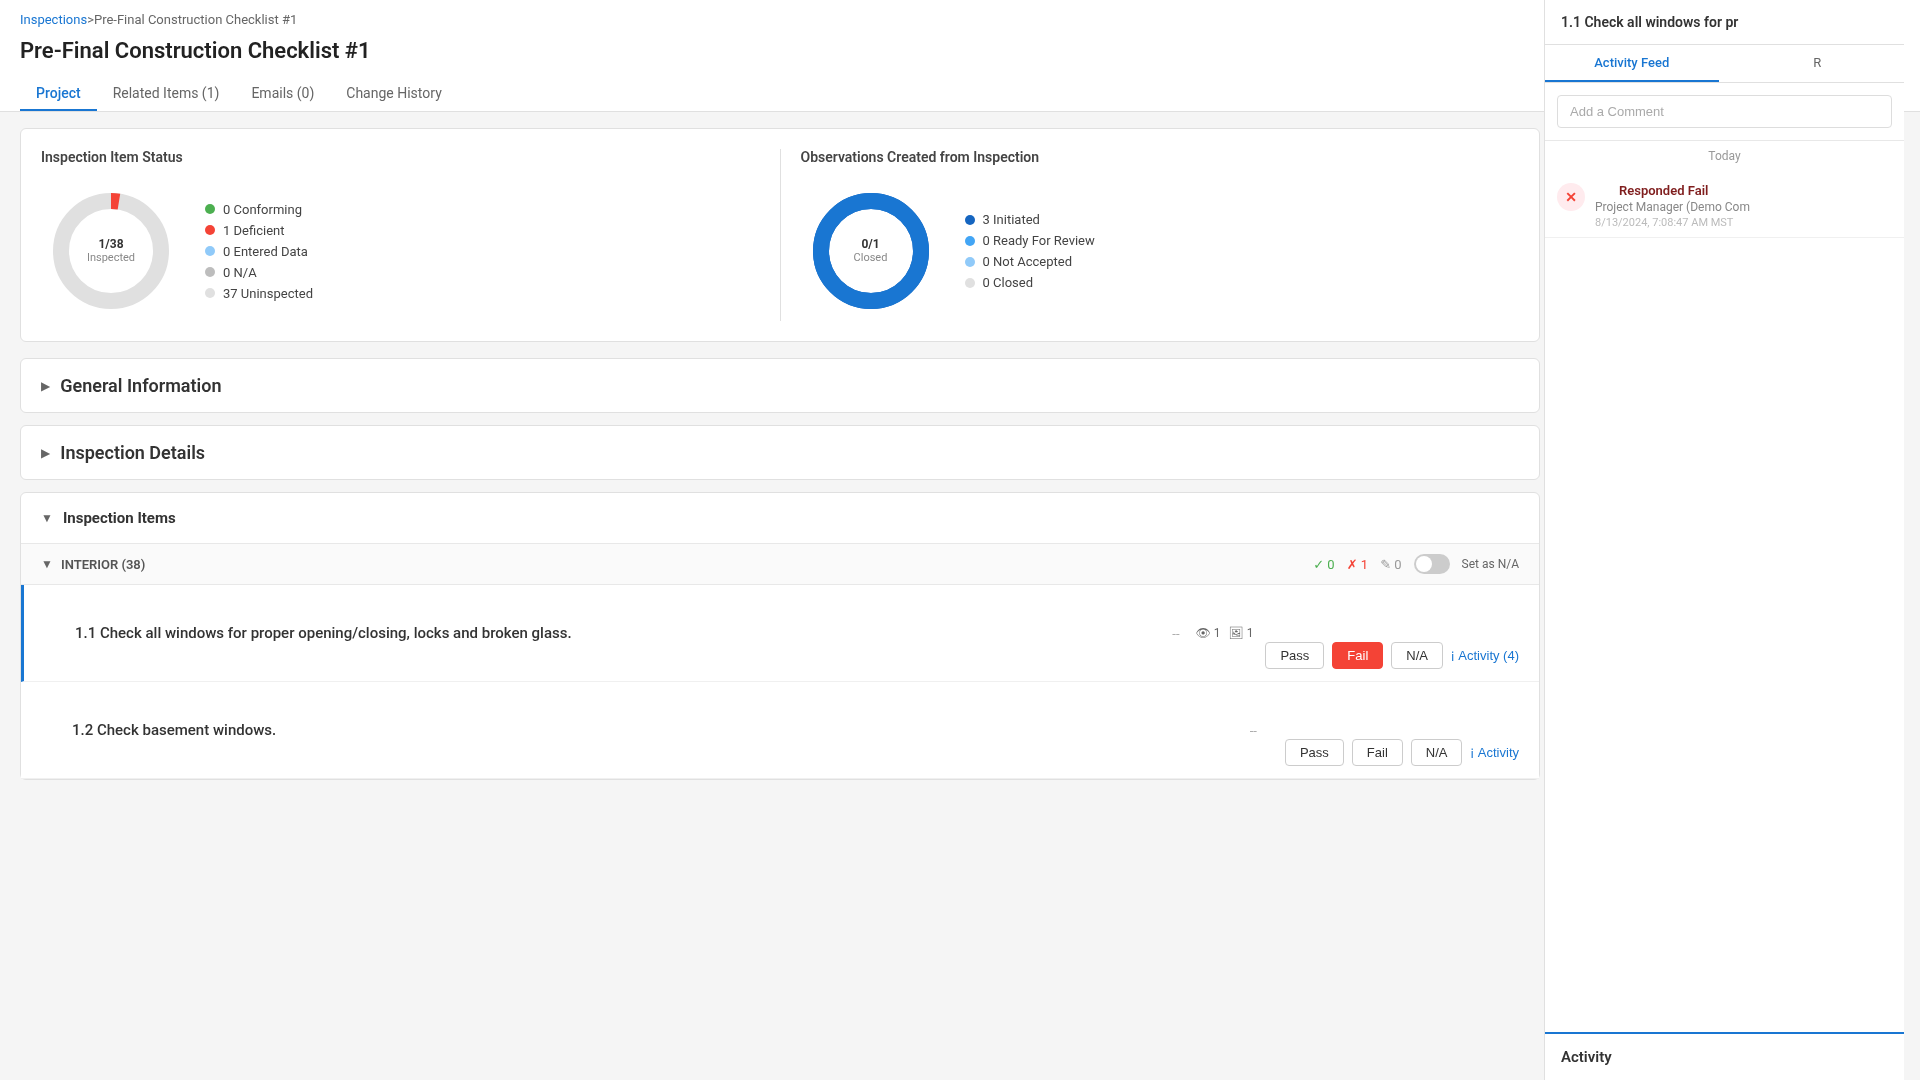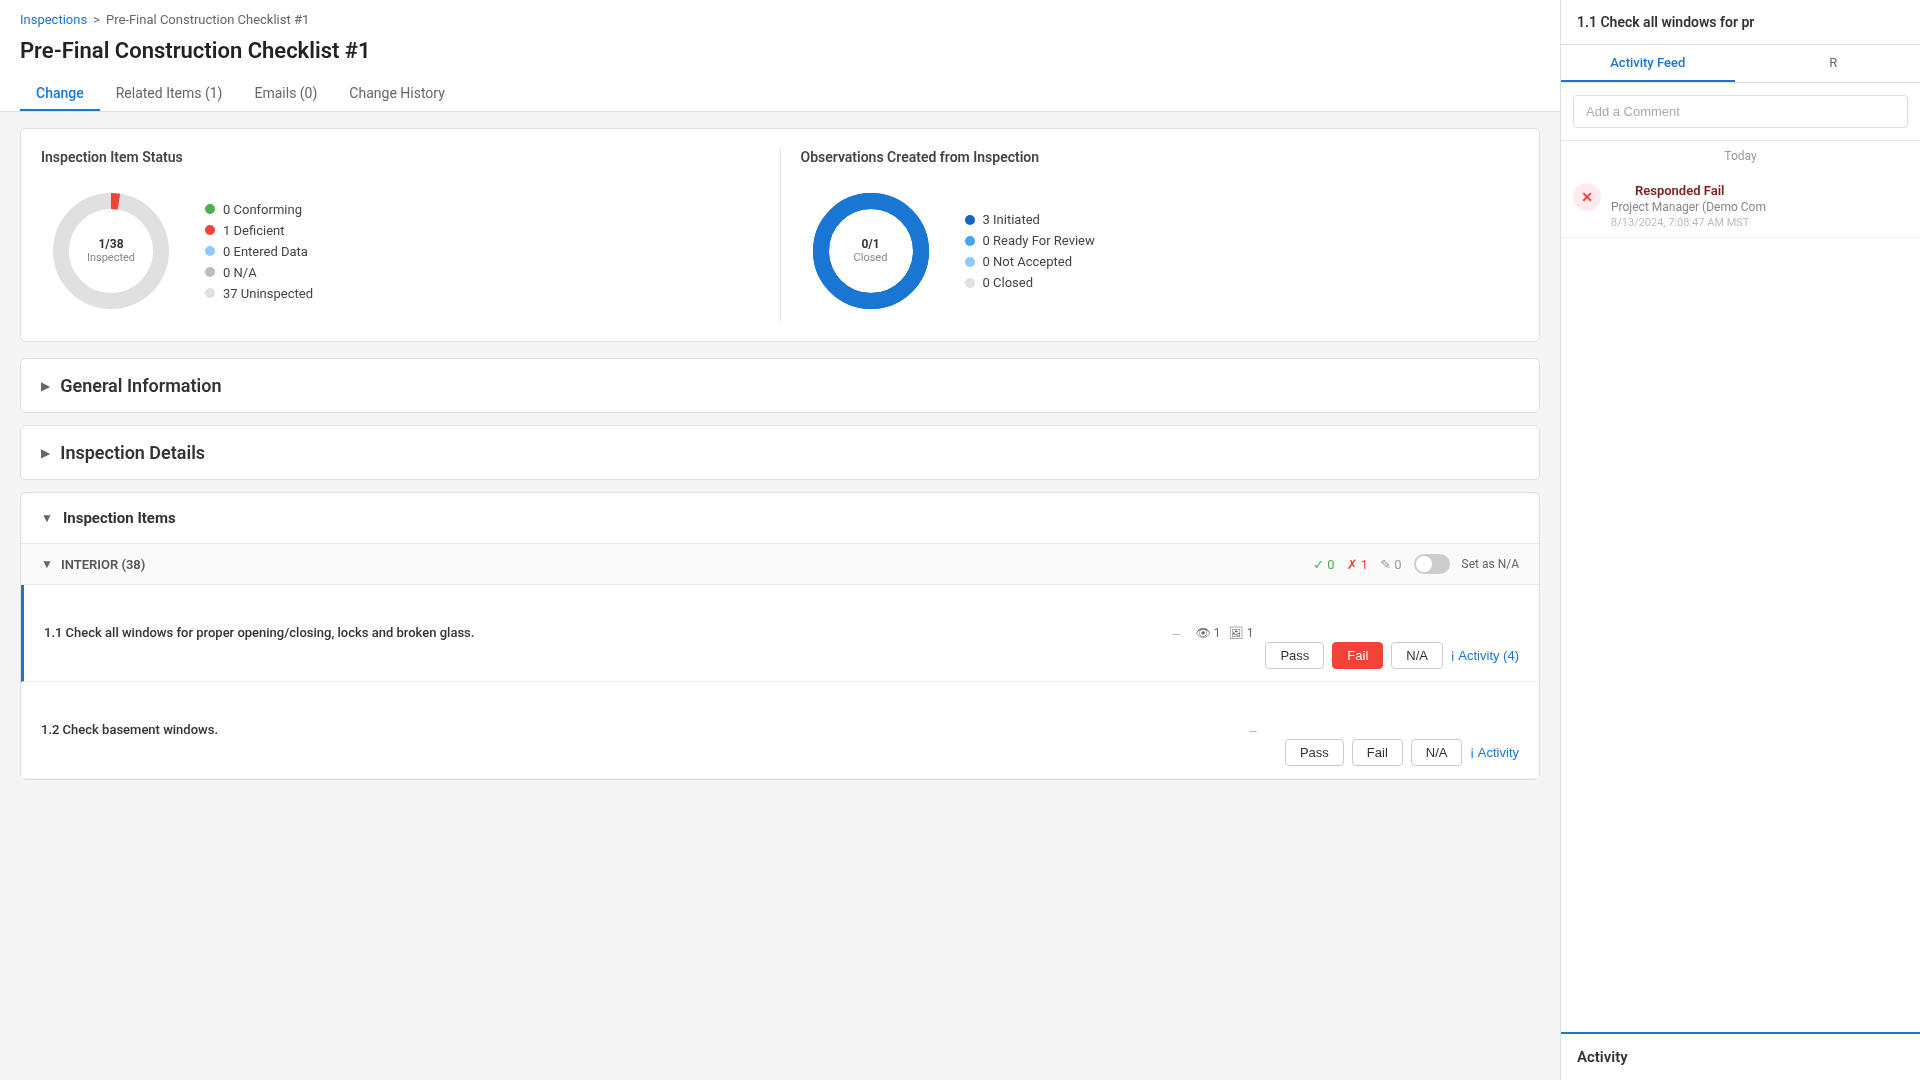--- a/index.html
+++ b/index.html
@@ -7,7 +7,7 @@
 
     
     .top-area { background: #fff; padding: 12px 20px 0 20px; border-bottom: 1px solid #e0e0e0; }
-    .breadcrumb { display: flex; align-items: center; gap: 6px; font-size: 13px; color: #666; margin-bottom: 8px; }
+    .breadcrumb { display: flex; align-items: center; gap: 0; font-size: 13px; color: #666; margin-bottom: 8px; }
     .breadcrumb a { color: #1976d2; text-decoration: none; }
     .page-header { display: flex; align-items: center; justify-content: space-between; margin-bottom: 12px; }
     .page-title { font-size: 22px; font-weight: 600; color: #222; }

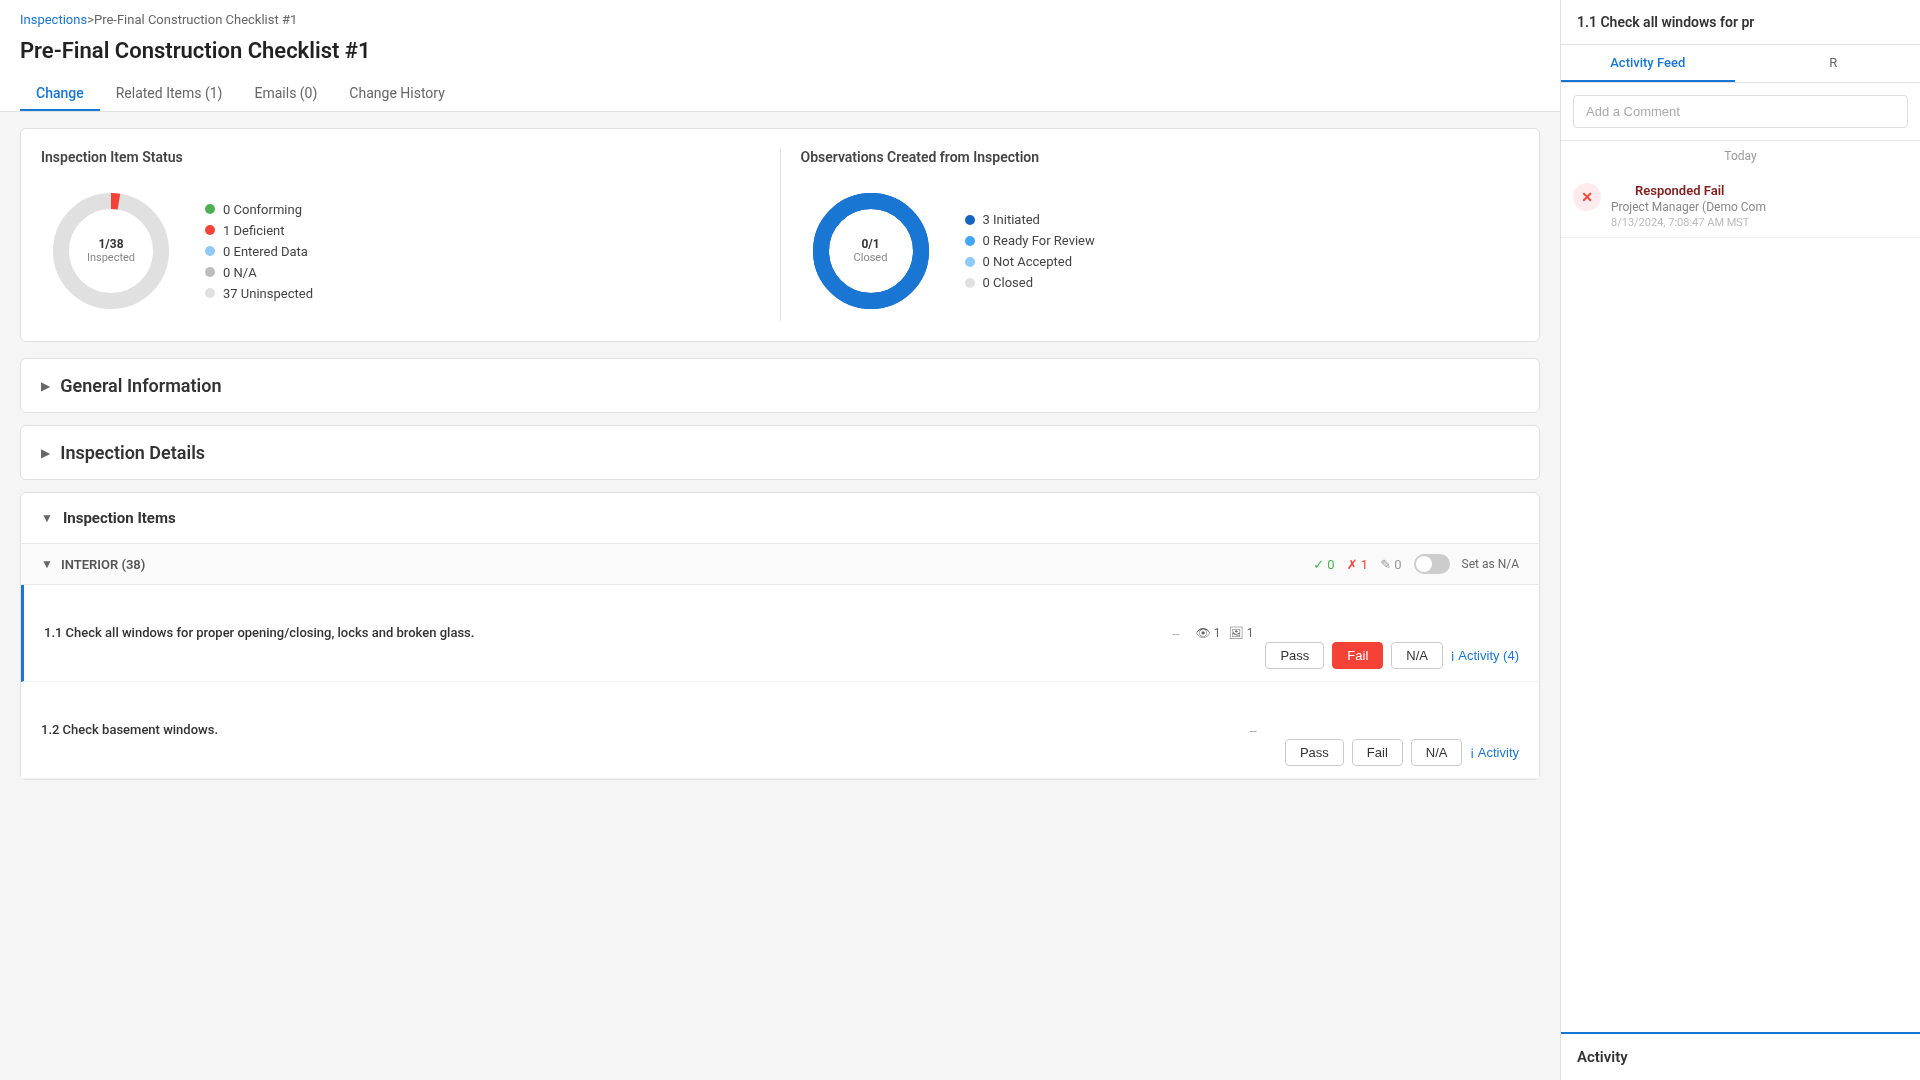--- a/index.html
+++ b/index.html
@@ -73,7 +73,7 @@
     .activity-btn { display: flex; align-items: center; gap: 4px; color: #1976d2; font-size: 13px; cursor: pointer; background: none; border: none; }
 
     
-    .right-panel { position: fixed; right: 0; top: 0; width: 360px; height: 100%; background: #fff; border-left: 1px solid #e0e0e0; display: flex; flex-direction: column; }
+    .right-panel { position: fixed; right: 16px; top: 0; width: 360px; height: 100%; background: #fff; border-left: 1px solid #e0e0e0; display: flex; flex-direction: column; }
     .right-panel-header { padding: 14px 16px; border-bottom: 1px solid #e0e0e0; font-size: 14px; font-weight: 600; color: #333; }
     .panel-tabs { display: flex; border-bottom: 1px solid #e0e0e0; gap: 12px; }
     .panel-tab { flex: 1; text-align: center; padding: 10px; font-size: 13px; color: #666; cursor: pointer; border-bottom: 2px solid transparent; }

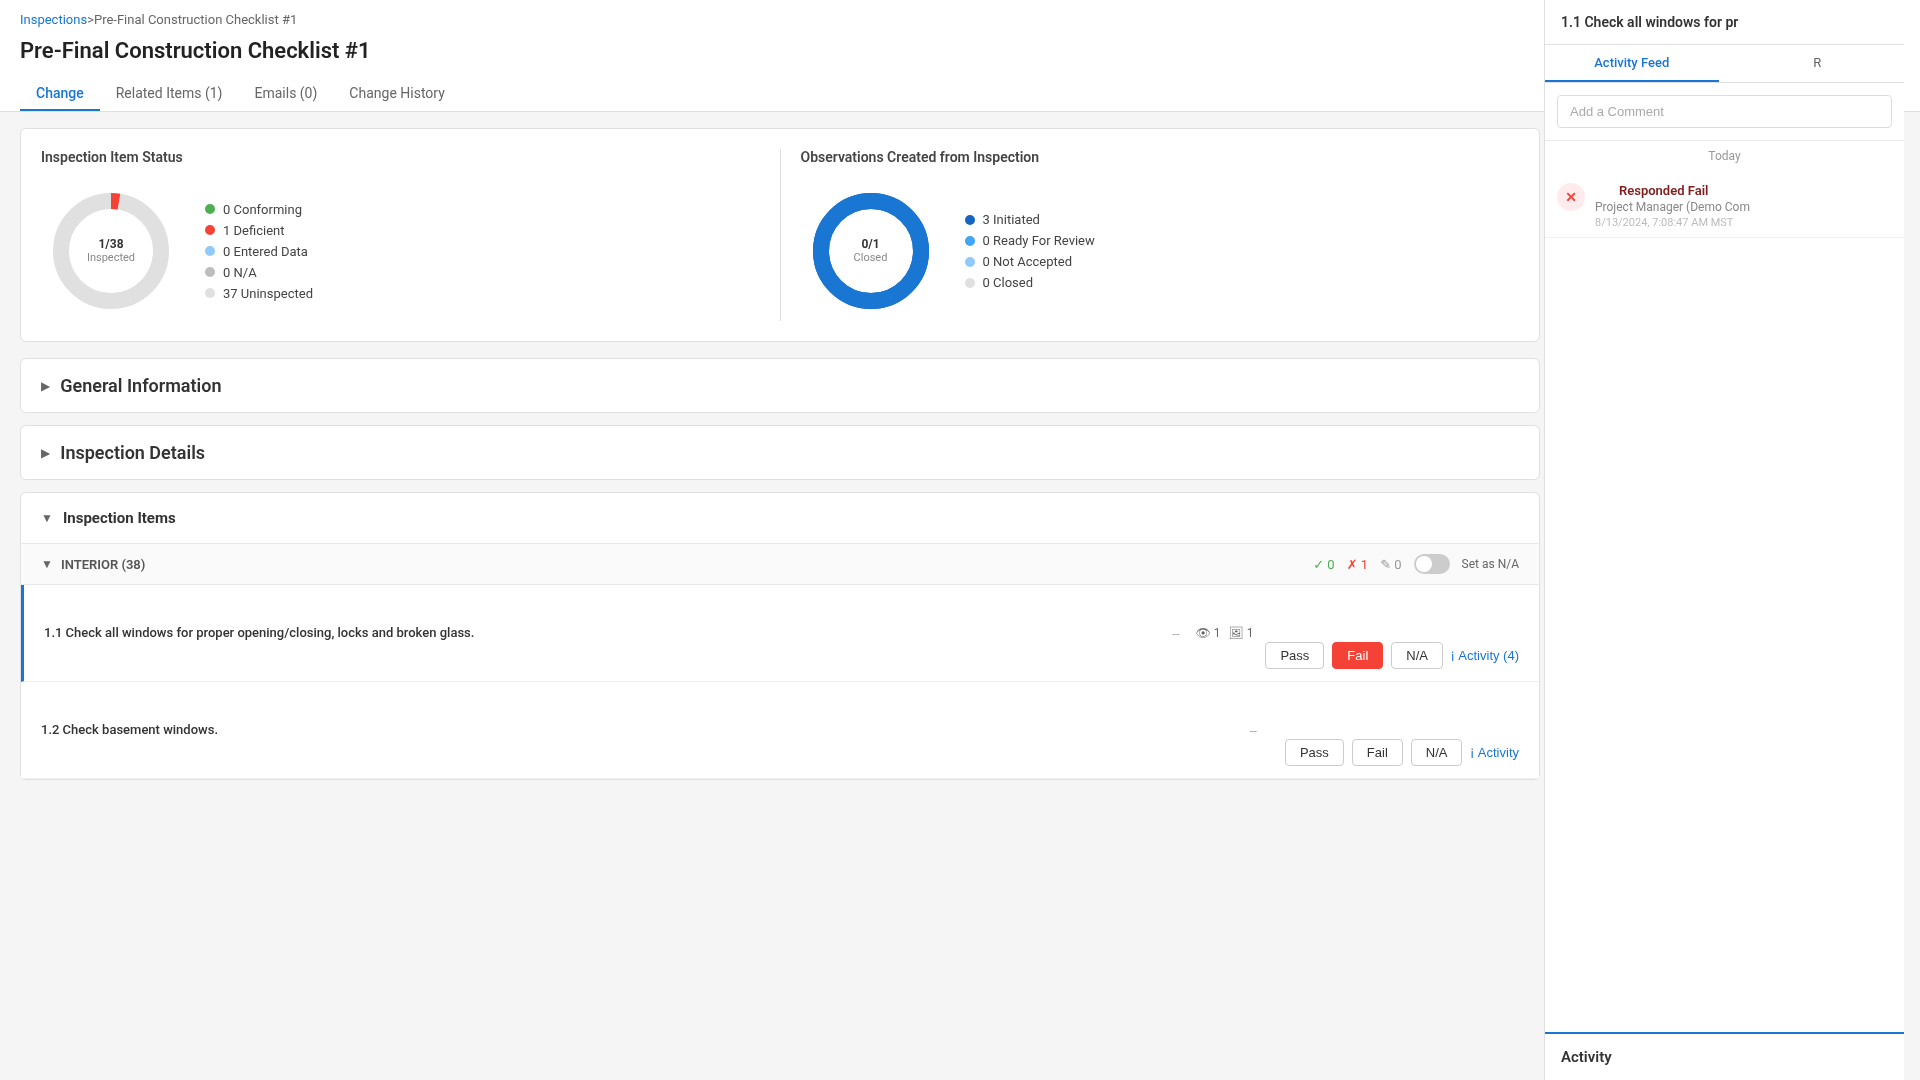--- a/index.html
+++ b/index.html
@@ -108,7 +108,7 @@
     <button class="edit-btn">Edit</button>
   </div>
   <div class="tabs">
-    <a class="tab active">Change</a>
+    <a class="tab active">Project</a>
     <a class="tab">Related Items (1)</a>
     <a class="tab">Emails (0)</a>
     <a class="tab">Change History</a>

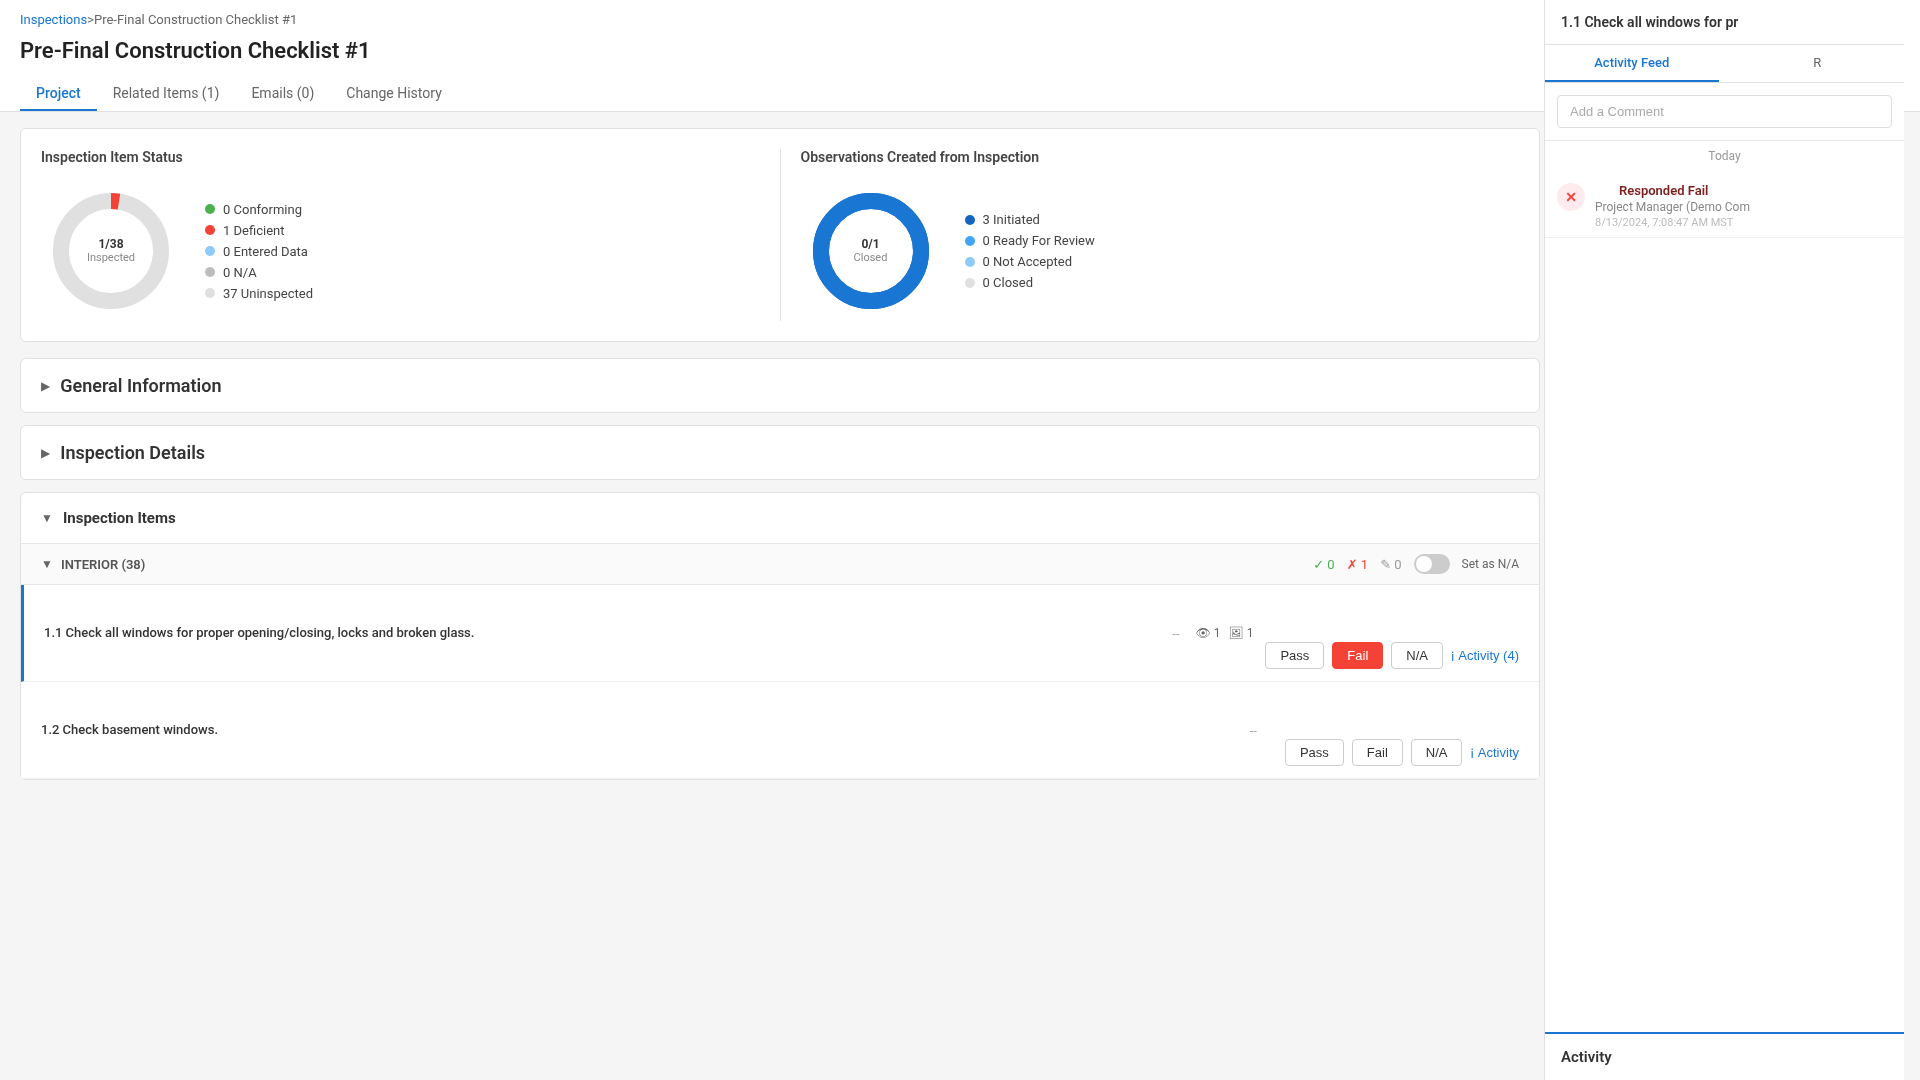--- a/index.html
+++ b/index.html
@@ -61,7 +61,7 @@
     
     .inspection-row { display: flex; align-items: center; padding: 12px 20px; border-bottom: 1px solid #f0f0f0; background: #fff; }
     .inspection-row.active { border-left: 3px solid #1976d2; }
-    .row-title { flex: 1; font-size: 13px; color: #333; line-height: 1.4; }
+    .row-title { flex: 1; font-size: 15px; color: #333; line-height: 1.4; margin-left: 31px; }
     .row-title-main { font-weight: 500; }
     .row-dash { color: #aaa; font-size: 13px; margin: 0 16px; }
     .row-icons { display: flex; align-items: center; gap: 8px; font-size: 12px; color: #666; margin-right: 12px; }

